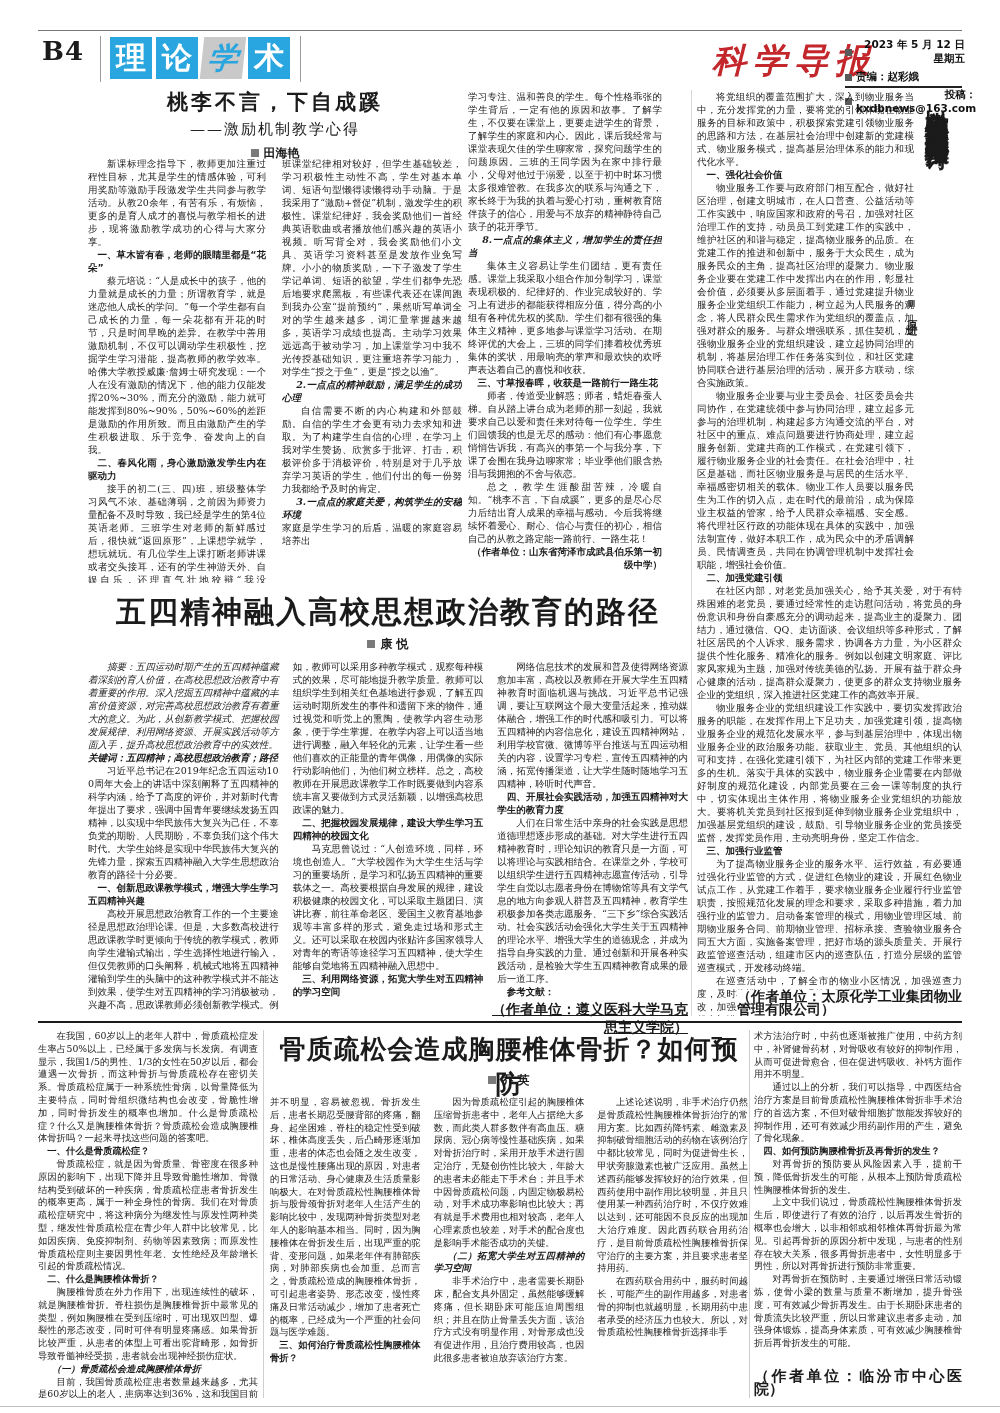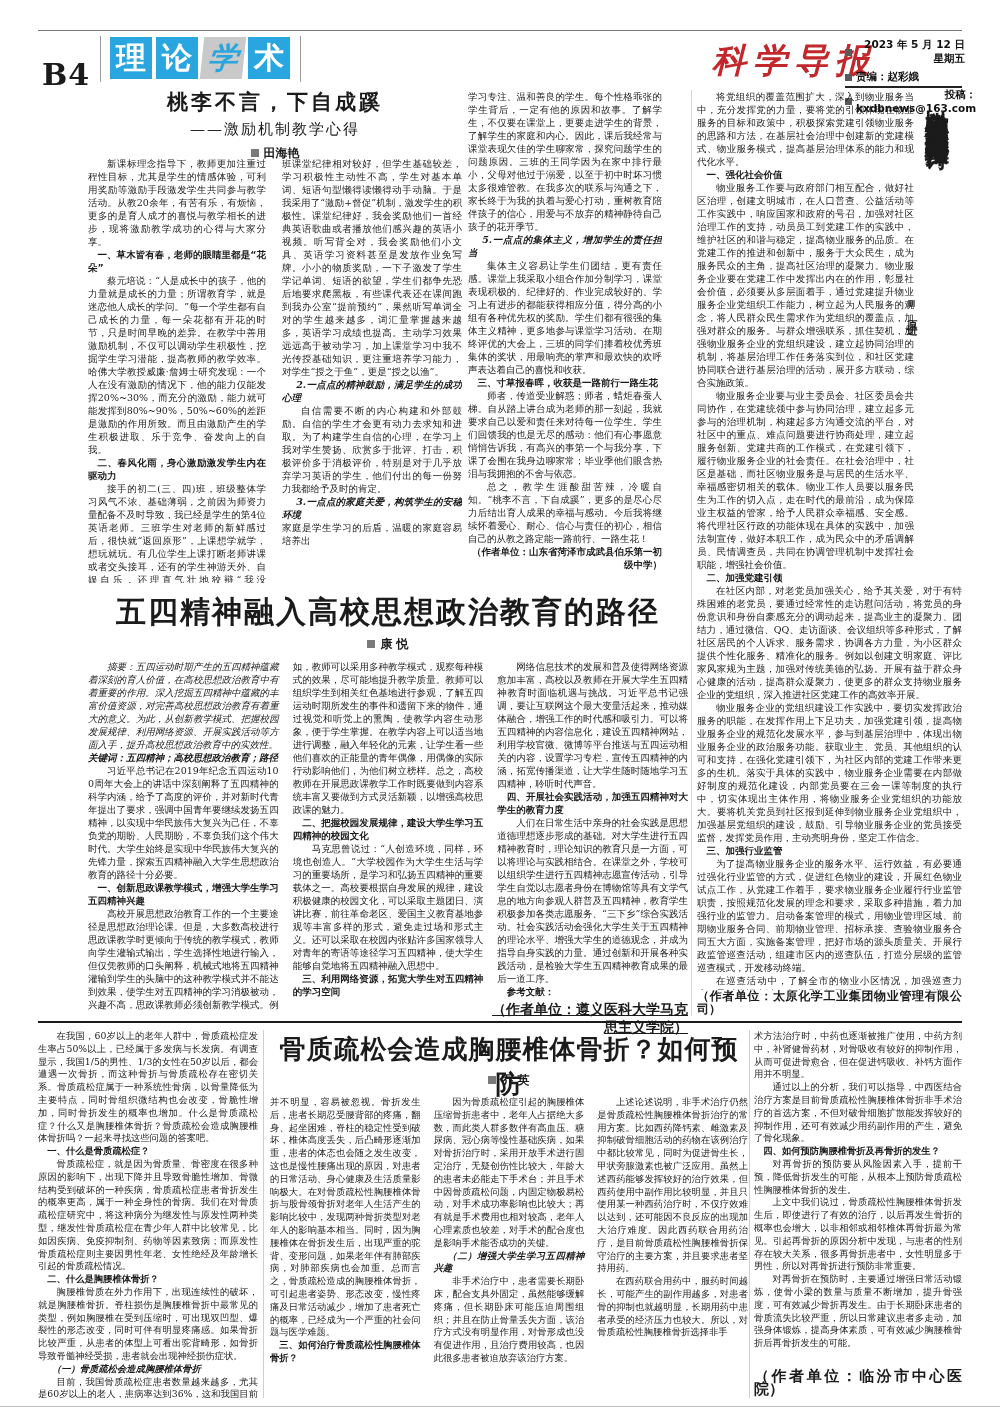--- a/index.html
+++ b/index.html
@@ -11,7 +11,7 @@
   p{margin:0;padding:0;}
 
   
-  #pageno{left:42px;top:36px;font-size:30px;font-weight:700;font-family:"DejaVu Serif",serif;letter-spacing:1px;margin-top:21px;}
+  #pageno{left:42px;top:36px;font-size:26px;font-weight:700;font-family:"DejaVu Serif",serif;letter-spacing:1px;}
   .vbar{position:absolute;width:1px;background:#9a9a9a;}
   .logo{position:absolute;top:37px;display:flex;gap:4px;}
   .logo .bx{width:42px;height:42px;display:flex;align-items:center;justify-content:center;

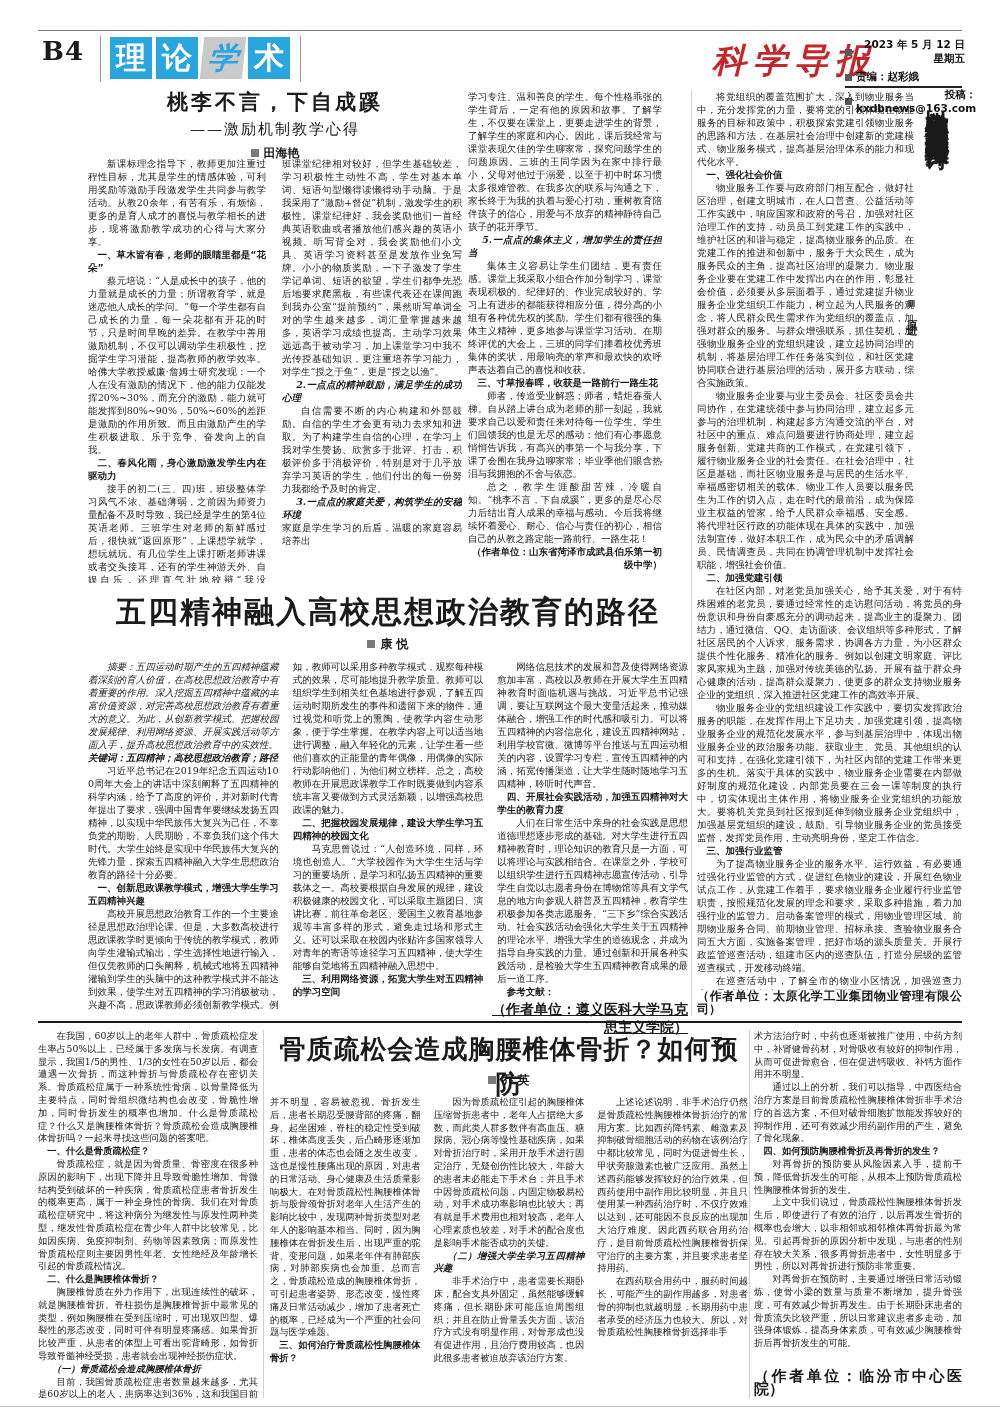--- a/index.html
+++ b/index.html
@@ -126,7 +126,7 @@
   </div>
 <div class="region coltext" style="left:468px;top:90px;width:194px;height:494px;">
     <p class="blk blk-pc">学习专注、温和善良的学生。每个性格乖张的学生背后，一定有他的原因和故事。了解学生，不仅要在课堂上，更要走进学生的背景，了解学生的家庭和内心。因此，课后我经常与课堂表现欠佳的学生聊家常，探究问题学生的问题原因。三班的王同学因为在家中排行最小，父母对他过于溺爱，以至于初中时坏习惯太多很难管教。在我多次的联系与沟通之下，家长终于为我的执着与爱心打动，重树教育陪伴孩子的信心，用爱与不放弃的精神静待自己孩子的花开季节。</p>
-    <p class="blk blk-hi">5.一点点的集体主义，增加学生的责任担当</p>
+    <p class="blk blk-hi">8.一点点的集体主义，增加学生的责任担当</p>
     <p class="blk blk-p">集体主义容易让学生们团结，更有责任感。课堂上我采取小组合作加分制学习，课堂表现积极的、纪律好的、作业完成较好的、学习上有进步的都能获得相应分值，得分高的小组有各种优先权的奖励。学生们都有很强的集体主义精神，更多地参与课堂学习活动。在期终评优的大会上，三班的同学们捧着校优秀班集体的奖状，用最响亮的掌声和最欢快的欢呼声表达着自己的喜悦和收获。</p>
     <p class="blk blk-h">三、寸草报春晖，收获是一路前行一路生花</p>
     <p class="blk blk-p">师者，传道受业解惑；师者，蜡炬春蚕人梯。自从踏上讲台成为老师的那一刻起，我就要求自己以爱和责任来对待每一位学生。学生们回馈我的也是无尽的感动：他们有心事愿意悄悄告诉我，有高兴的事第一个与我分享，下课了会围在我身边聊家常；毕业季他们眼含热泪与我拥抱的不舍与依恋。</p>

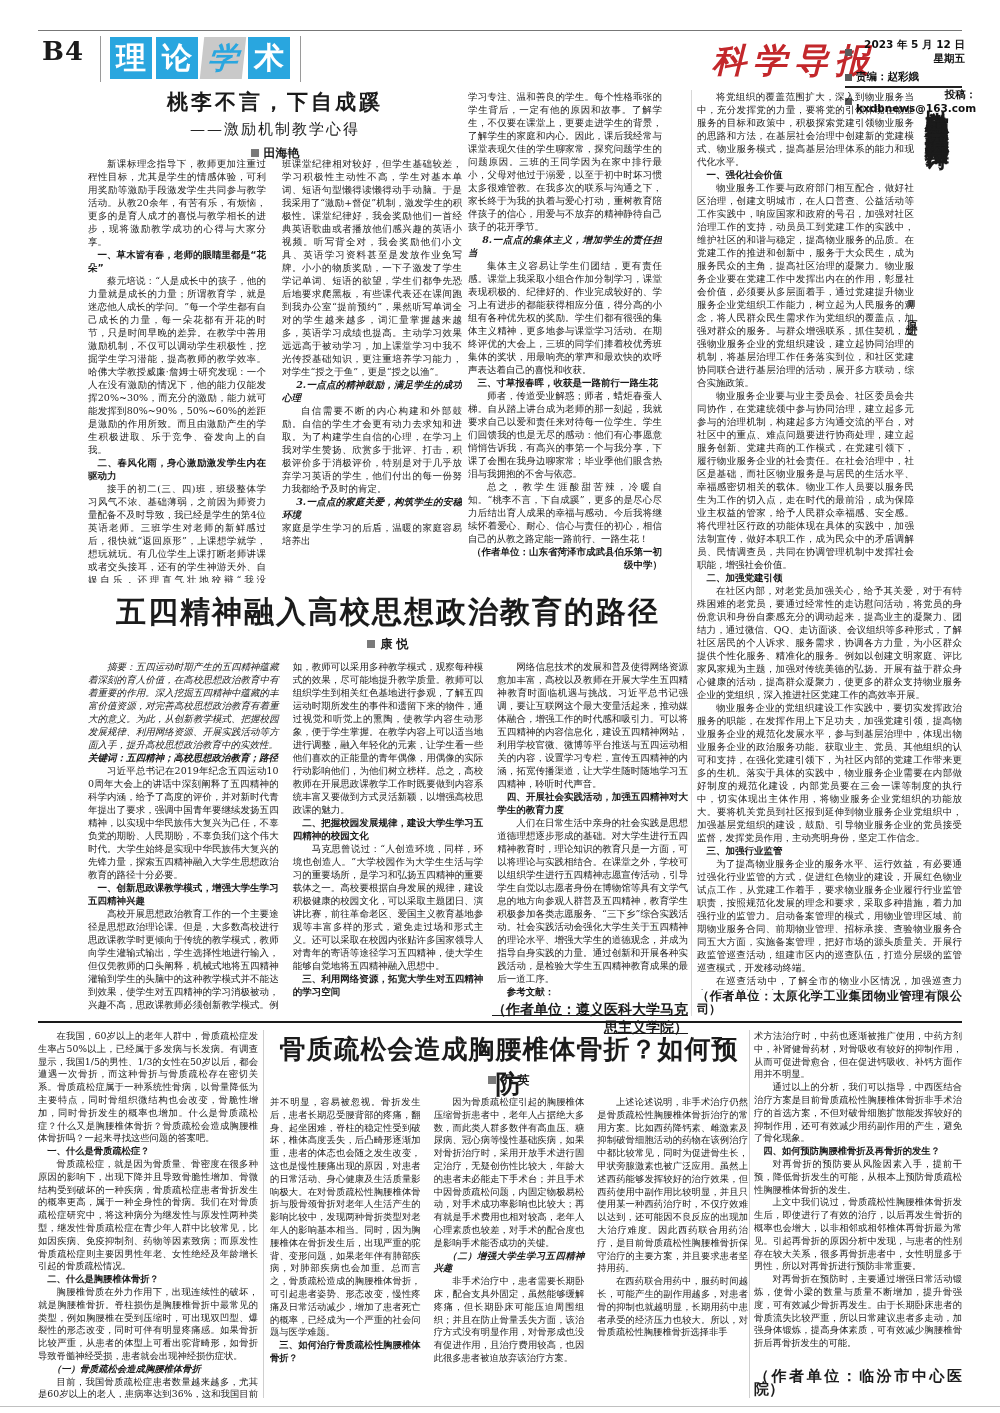--- a/index.html
+++ b/index.html
@@ -53,7 +53,7 @@
   #bBylineV{position:absolute;left:903px;top:300px;writing-mode:vertical-rl;
             font-size:11px;font-weight:700;font-family:"DejaVu Sans",sans-serif;}
   #bBylineV .sq{display:inline-block;width:7px;height:7px;background:#7a7a7a;margin-bottom:4px;}
-  #bAuthor{position:absolute;right:0;bottom:0;font-weight:700;font-size:12px;background:#fff;}
+  #bAuthor{position:absolute;right:0;bottom:0;font-weight:700;font-size:14px;background:#fff;margin-left:40px;}
 
   
   #cTitle{left:88px;top:592px;width:600px;text-align:center;

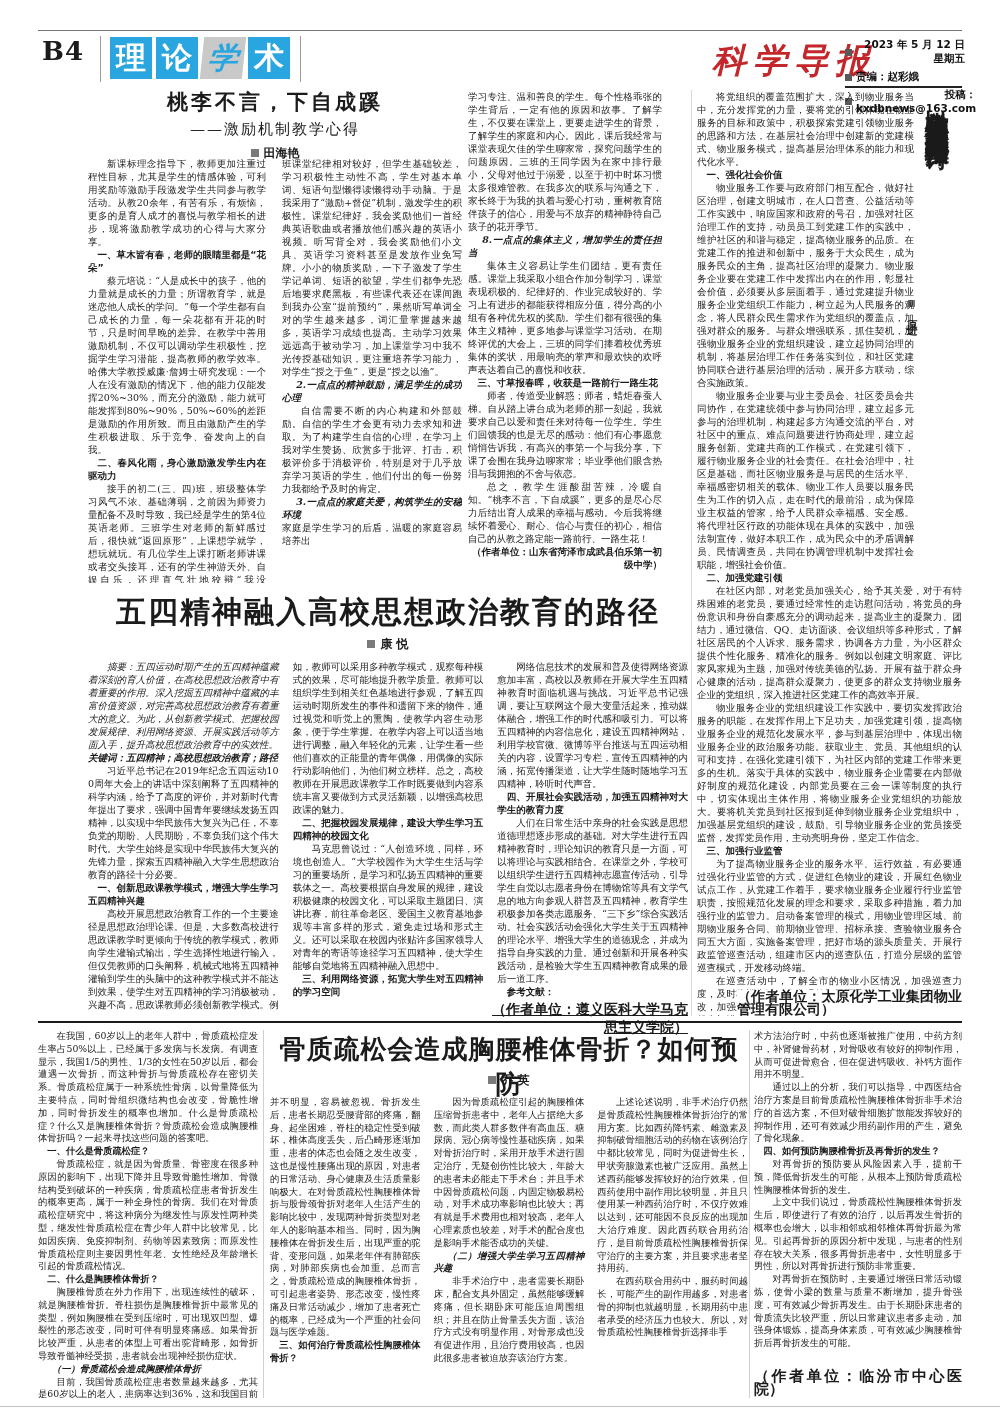--- a/index.html
+++ b/index.html
@@ -198,7 +198,7 @@
     <p class="blk blk-pc">并不明显，容易被忽视。骨折发生后，患者长期忍受腰背部的疼痛，翻身、起坐困难，脊柱的稳定性受到破坏，椎体高度丢失，后凸畸形逐渐加重，患者的体态也会随之发生改变，这也是慢性腰痛出现的原因，对患者的日常活动、身心健康及生活质量影响极大。在对骨质疏松性胸腰椎体骨折与股骨颈骨折对老年人生活产生的影响比较中，发现两种骨折类型对老年人的影响基本相当。同时，因为胸腰椎体在骨折发生后，出现严重的驼背、变形问题，如果老年伴有肺部疾病，对肺部疾病也会加重。总而言之，骨质疏松造成的胸腰椎体骨折，可引起患者姿势、形态改变，慢性疼痛及日常活动减少，增加了患者死亡的概率，已经成为一个严重的社会问题与医学难题。</p>
     <p class="blk blk-h">三、如何治疗骨质疏松性胸腰椎体骨折？</p>
     <p class="blk blk-p">因为骨质疏松症引起的胸腰椎体压缩骨折患者中，老年人占据绝大多数，而此类人群多数伴有高血压、糖尿病、冠心病等慢性基础疾病，如果对骨折治疗时，采用开放手术进行固定治疗，无疑创伤性比较大，年龄大的患者未必能走下手术台；并且手术中因骨质疏松问题，内固定物极易松动，对手术成功率影响也比较大；再有就是手术费用也相对较高，老年人心理素质也较差，对手术的配合度也是影响手术能否成功的关键。</p>
-    <p class="blk blk-hi">（二）增强大学生学习五四精神兴趣</p>
+    <p class="blk blk-hi">（二）拓宽大学生对五四精神的学习空间</p>
     <p class="blk blk-p">非手术治疗中，患者需要长期卧床，配合支具外固定，虽然能够缓解疼痛，但长期卧床可能压迫周围组织；并且在防止骨量丢失方面，该治疗方式没有明显作用，对骨形成也没有促进作用，且治疗费用较高，也因此很多患者被迫放弃该治疗方案。</p>
     <p class="blk blk-p">上述论述说明，非手术治疗仍然是骨质疏松性胸腰椎体骨折治疗的常用方案。比如西药降钙素、雌激素及抑制破骨细胞活动的药物在该例治疗中都比较常见，同时为促进骨生长，甲状旁腺激素也被广泛应用。虽然上述西药能够发挥较好的治疗效果，但西药使用中副作用比较明显，并且只使用某一种西药治疗时，不仅疗效难以达到，还可能因不良反应的出现加大治疗难度。因此西药联合用药治疗，是目前骨质疏松性胸腰椎骨折保守治疗的主要方案，并且要求患者坚持用药。</p>
     <p class="blk blk-p">在西药联合用药中，服药时间越长，可能产生的副作用越多，对患者骨的抑制也就越明显，长期用药中患者承受的经济压力也较大。所以，对骨质疏松性胸腰椎骨折选择非手</p>

